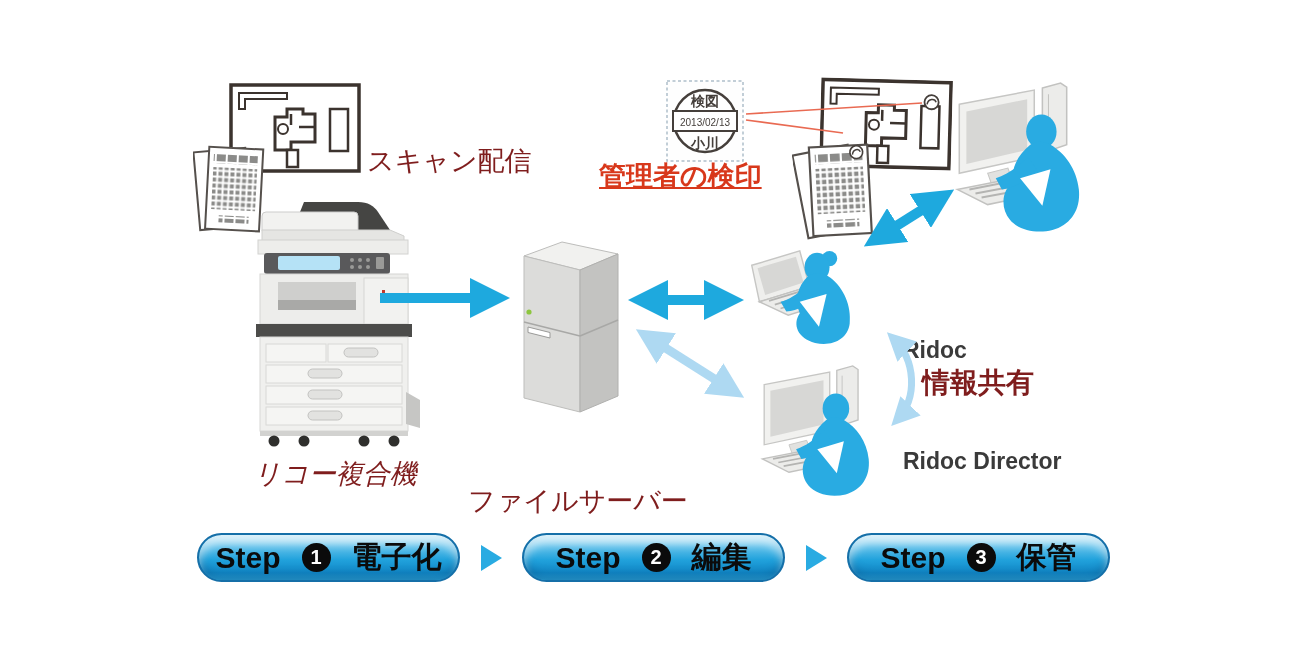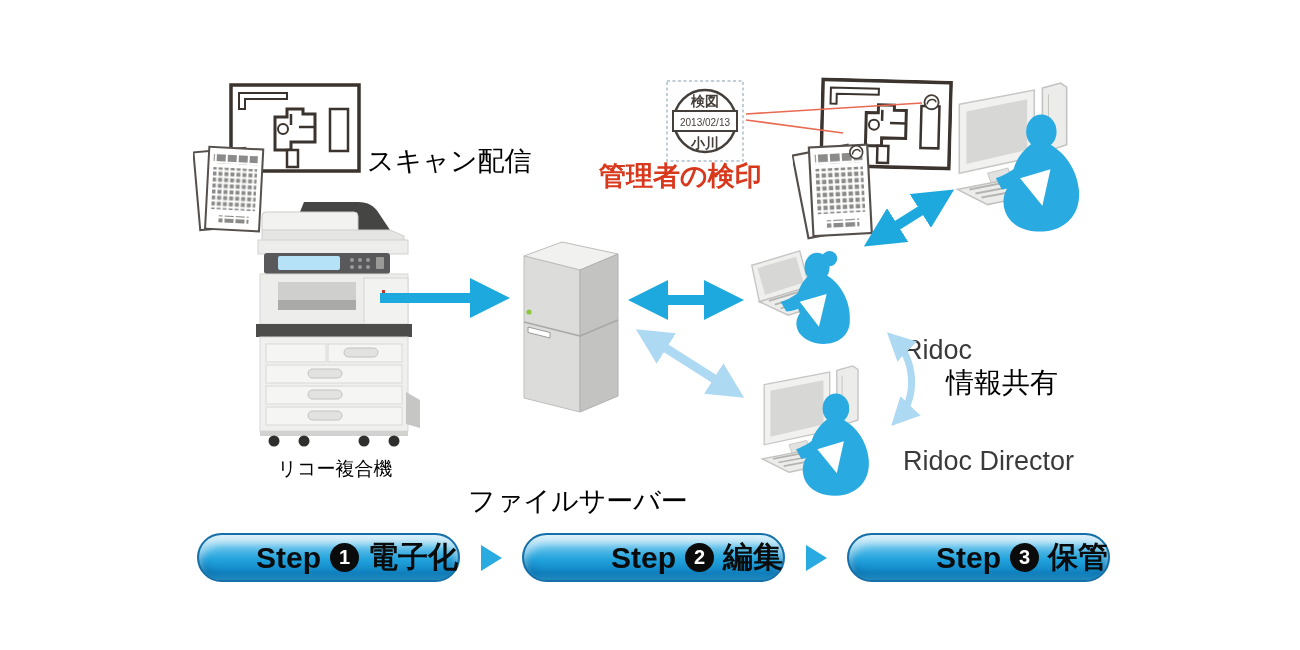--- a/index.html
+++ b/index.html
@@ -8,7 +8,7 @@
   .abs{position:absolute;}
   .overlay{position:absolute;left:0;top:0;width:1300px;height:650px;z-index:6;pointer-events:none;}
   .art{z-index:3;}
-  .lbl{z-index:5;color:#000000;white-space:pre;}
+  .lbl{z-index:5;color:#7f1d1d;white-space:pre;}
   .lbl-scan{left:367px;top:143px;font-size:27px;font-weight:500;}
   .lbl-red{left:599px;top:158px;font-size:27px;font-weight:bold;color:#d8381b;}
   .lbl-copier{left:240px;top:456px;width:190px;text-align:center;font-size:19px;}

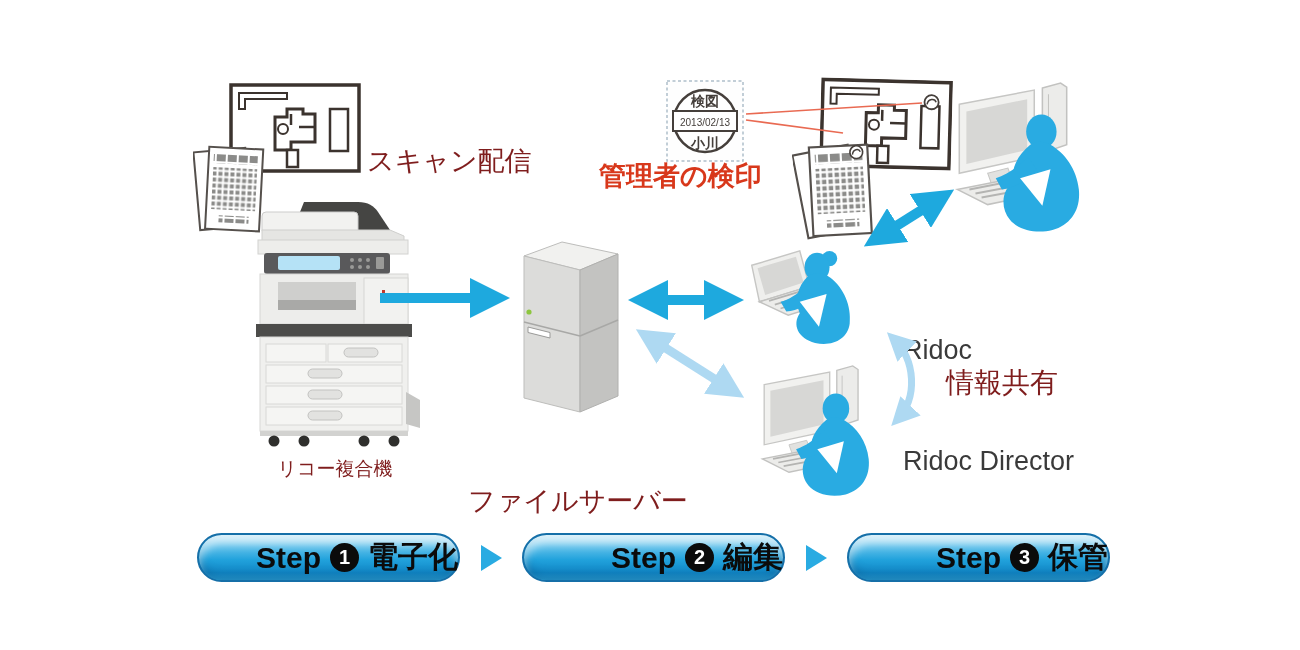--- a/index.html
+++ b/index.html
@@ -10,7 +10,7 @@
   .art{z-index:3;}
   .lbl{z-index:5;color:#7f1d1d;white-space:pre;}
   .lbl-scan{left:367px;top:143px;font-size:27px;font-weight:500;}
-  .lbl-red{left:599px;top:158px;font-size:27px;font-weight:bold;color:#d8381b;}
+  .lbl-red{left:599px;top:158px;font-size:27px;font-weight:bold;color:#d8381b;text-decoration:underline;}
   .lbl-copier{left:240px;top:456px;width:190px;text-align:center;font-size:19px;}
   .lbl-nas{left:468px;top:424px;width:200px;text-align:center;font-size:27px;line-height:31px;}
   .lbl-product{left:903px;top:258px;font-size:27px;font-weight:400;line-height:37px;color:#3a3a3a;}

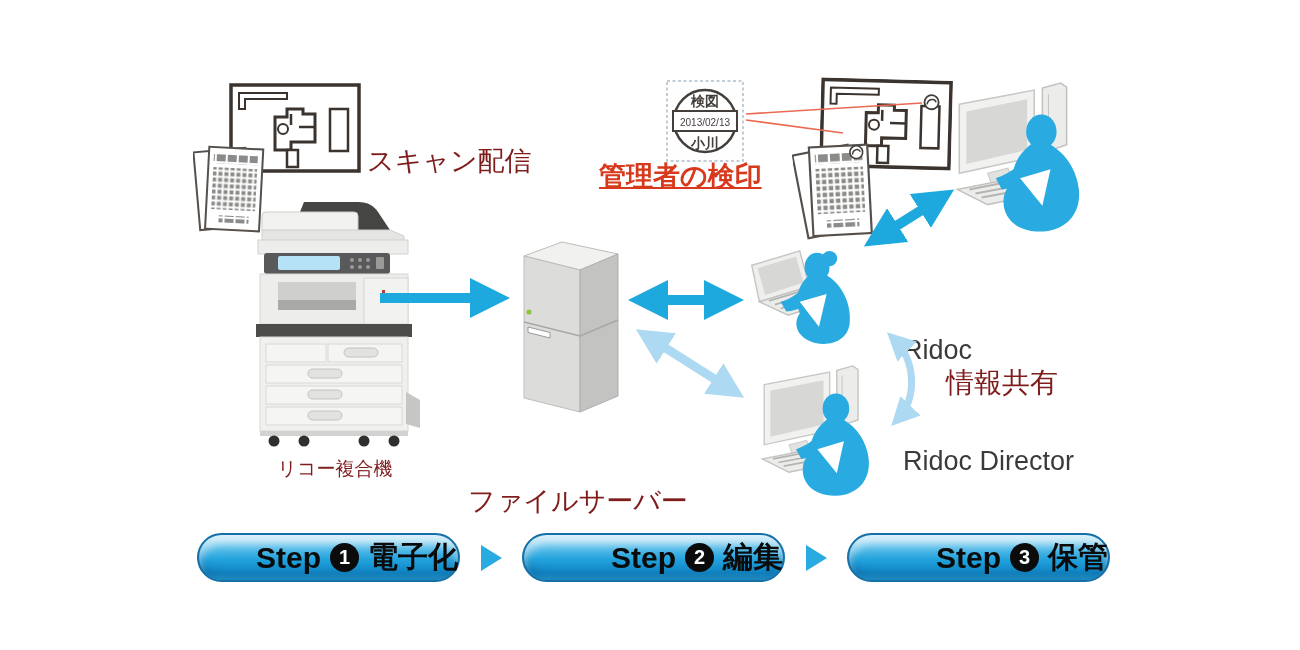--- a/index.html
+++ b/index.html
@@ -13,7 +13,7 @@
   .lbl-red{left:599px;top:158px;font-size:27px;font-weight:bold;color:#d8381b;text-decoration:underline;}
   .lbl-copier{left:240px;top:456px;width:190px;text-align:center;font-size:19px;}
   .lbl-nas{left:468px;top:424px;width:200px;text-align:center;font-size:27px;line-height:31px;}
-  .lbl-product{left:903px;top:258px;font-size:27px;font-weight:400;line-height:37px;color:#3a3a3a;}
+  .lbl-product{left:903px;top:258px;font-size:23px;font-weight:700;line-height:37px;color:#3a3a3a;}
   .lbl-share{left:922px;top:364px;font-size:28px;font-weight:normal;margin-left:24px;}
   .steps{position:absolute;left:197px;top:533px;width:913px;height:49px;display:flex;align-items:center;justify-content:space-between;z-index:5;}
   .step-pill{width:263px;height:49px;border-radius:25px;box-sizing:border-box;border:2px solid #156fa8;

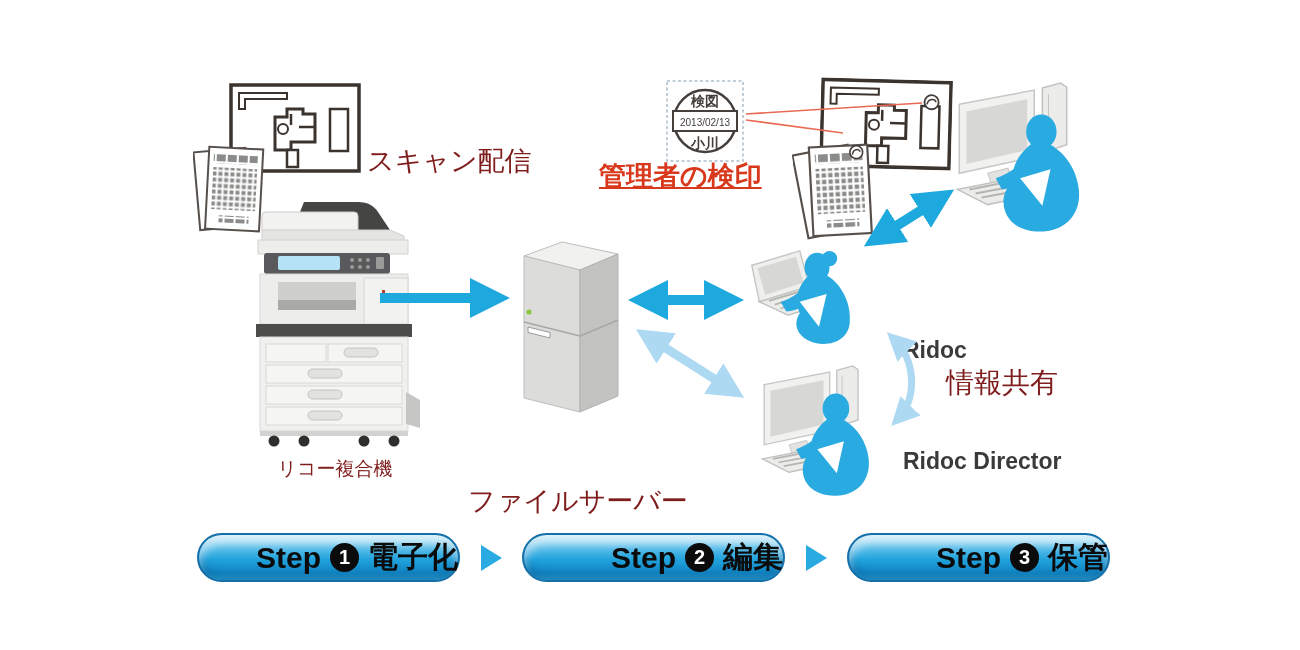--- a/index.html
+++ b/index.html
@@ -14,7 +14,7 @@
   .lbl-copier{left:240px;top:456px;width:190px;text-align:center;font-size:19px;}
   .lbl-nas{left:468px;top:424px;width:200px;text-align:center;font-size:27px;line-height:31px;}
   .lbl-product{left:903px;top:258px;font-size:23px;font-weight:700;line-height:37px;color:#3a3a3a;}
-  .lbl-share{left:922px;top:364px;font-size:28px;font-weight:normal;margin-left:24px;}
+  .lbl-share{left:922px;top:364px;font-size:28px;font-weight:bold;}
   .steps{position:absolute;left:197px;top:533px;width:913px;height:49px;display:flex;align-items:center;justify-content:space-between;z-index:5;}
   .step-pill{width:263px;height:49px;border-radius:25px;box-sizing:border-box;border:2px solid #156fa8;
     background:linear-gradient(180deg,#b8e4f6 0%,#5fc0ea 26%,#21a2dc 55%,#1187c6 84%,#2ba3d8 100%);

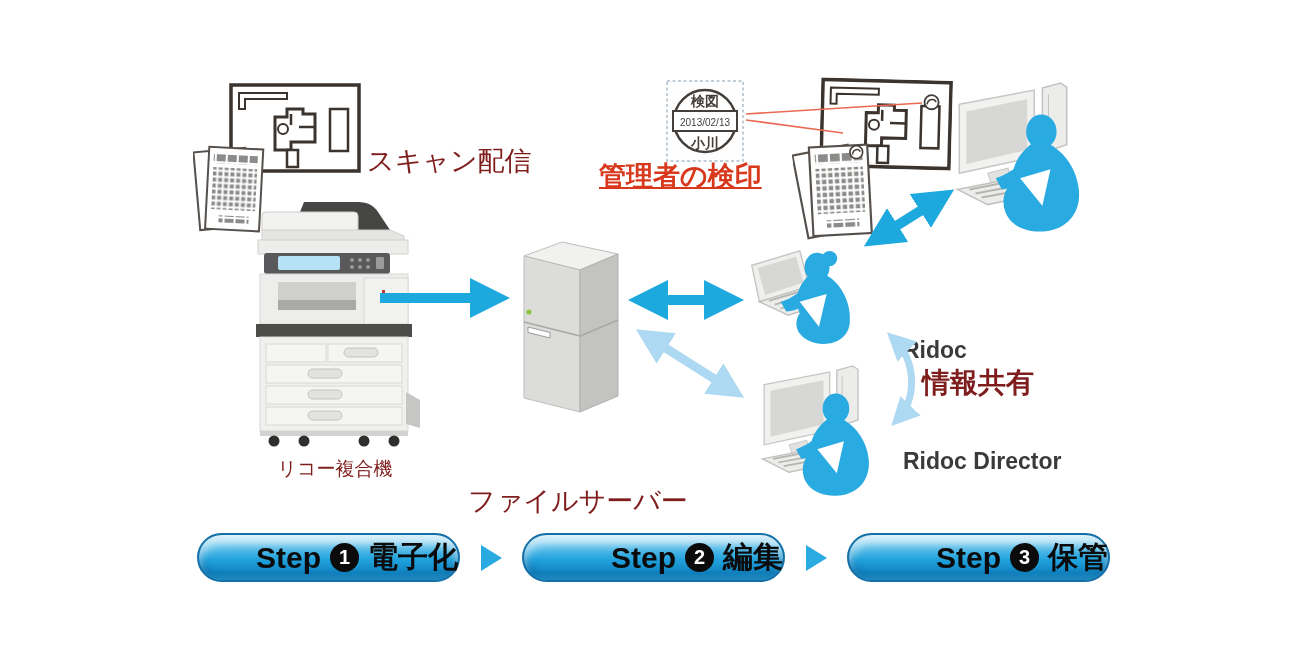--- a/index.html
+++ b/index.html
@@ -11,7 +11,7 @@
   .lbl{z-index:5;color:#7f1d1d;white-space:pre;}
   .lbl-scan{left:367px;top:143px;font-size:27px;font-weight:500;}
   .lbl-red{left:599px;top:158px;font-size:27px;font-weight:bold;color:#d8381b;text-decoration:underline;}
-  .lbl-copier{left:240px;top:456px;width:190px;text-align:center;font-size:19px;}
+  .lbl-copier{left:240px;top:456px;width:190px;text-align:center;font-size:27px;font-style:italic;}
   .lbl-nas{left:468px;top:424px;width:200px;text-align:center;font-size:27px;line-height:31px;}
   .lbl-product{left:903px;top:258px;font-size:23px;font-weight:700;line-height:37px;color:#3a3a3a;}
   .lbl-share{left:922px;top:364px;font-size:28px;font-weight:bold;}

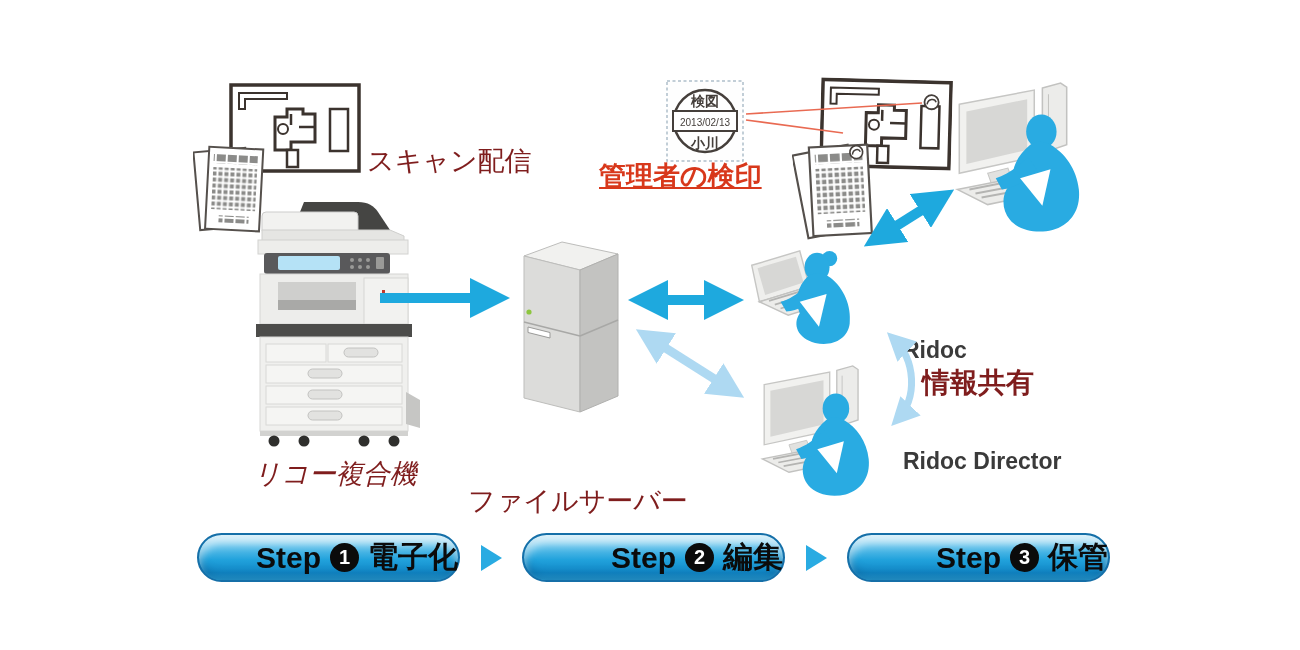--- a/index.html
+++ b/index.html
@@ -19,7 +19,7 @@
   .step-pill{width:263px;height:49px;border-radius:25px;box-sizing:border-box;border:2px solid #156fa8;
     background:linear-gradient(180deg,#b8e4f6 0%,#5fc0ea 26%,#21a2dc 55%,#1187c6 84%,#2ba3d8 100%);
     box-shadow:inset 0 9px 9px rgba(255,255,255,.55), inset 0 -6px 9px rgba(8,70,120,.30);
-    display:flex;align-items:center;justify-content:flex-end;gap:9px;cursor:pointer;}
+    display:flex;align-items:center;justify-content:center;gap:21px;cursor:pointer;}
   .step-word,.step-label{font-size:30px;font-weight:bold;color:#0b0b0b;}
   .step-num{width:29px;height:29px;border-radius:50%;background:#0b0b0b;color:#ffffff;display:flex;align-items:center;justify-content:center;font-size:20px;font-weight:bold;}
   .step-arrow{width:0;height:0;border-left:21px solid #29abe2;border-top:13px solid transparent;border-bottom:13px solid transparent;}

